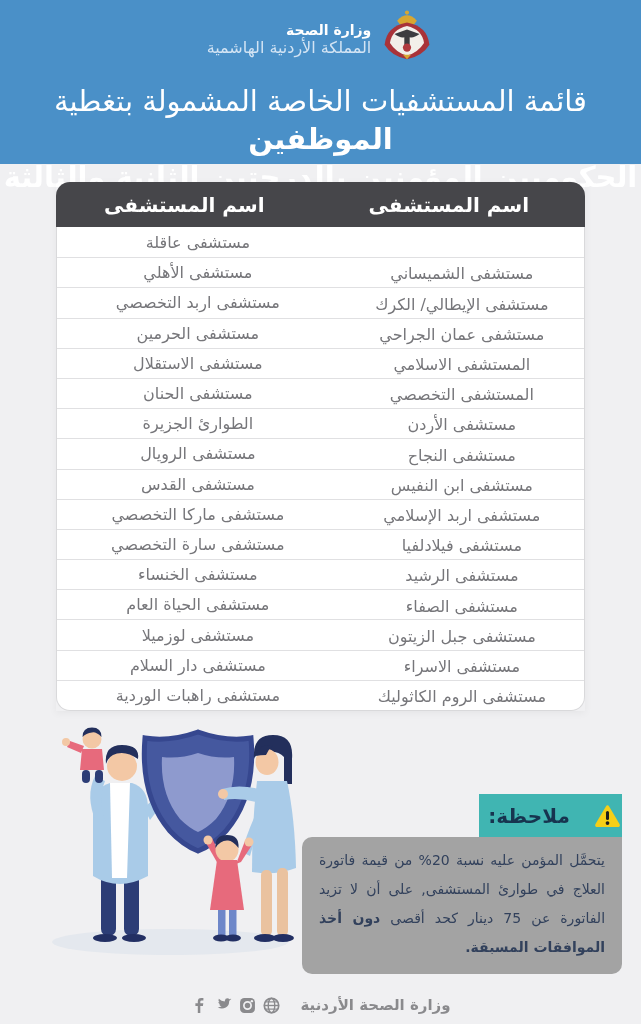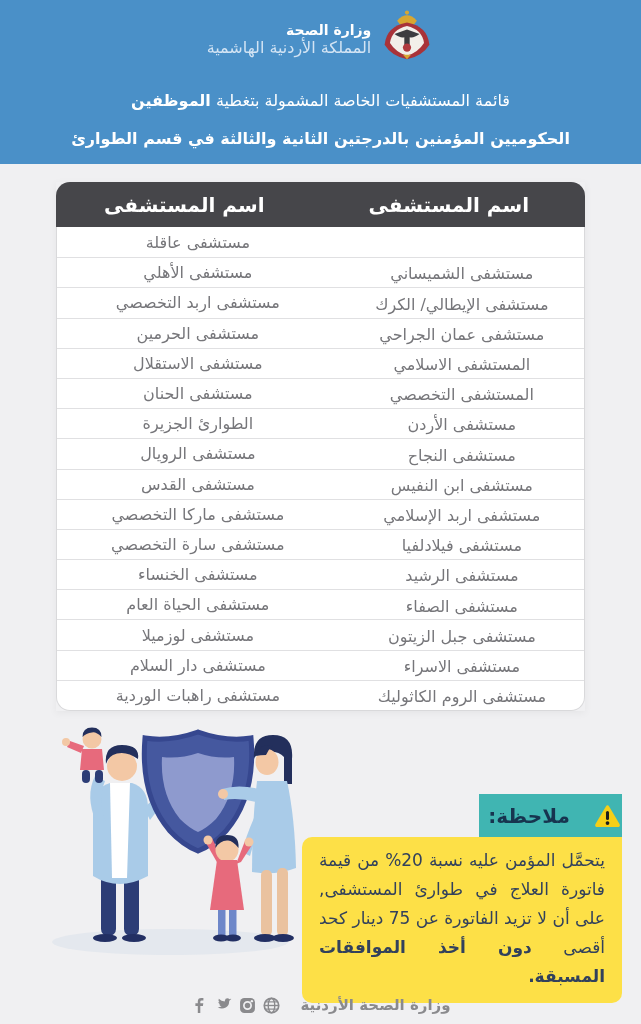--- a/index.html
+++ b/index.html
@@ -23,7 +23,7 @@
   .kingdom   { color:#d3e4f4; font-size:16px; line-height:16px; }
   .titles {
     position:absolute; top:82px; left:0; width:100%;
-    text-align:center; color:#ffffff; font-size:16px; line-height:38px;
+    text-align:center; color:#ffffff; font-size:29px; line-height:38px;
   }
   .t-normal { font-weight:400; }
   .t-bold   { font-weight:bold; }

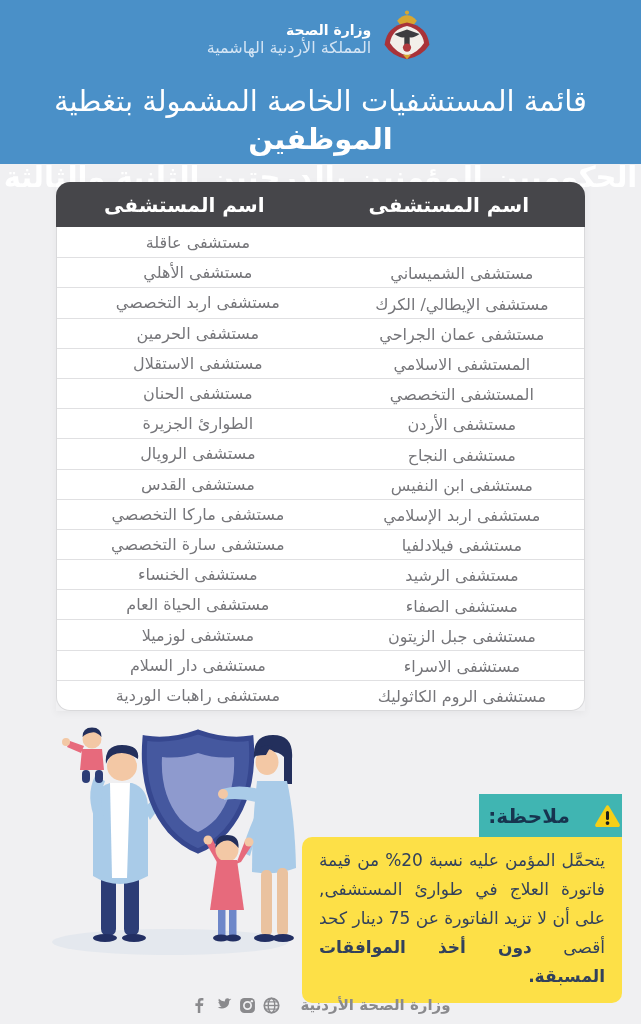--- a/index.html
+++ b/index.html
@@ -62,8 +62,8 @@
   .note-label-text { font-size:20px; font-weight:bold; color:#17344f; }
   .note-body {
     position:absolute; top:837px; right:19px; width:320px;
-    background:#fde047; border-radius:0 0 10px 10px; border-top-left-radius:10px;
-    padding:9px 17px 12px; font-size:17px; line-height:29px;
+    background:#a3a3a3; border-radius:0 0 10px 10px; border-top-left-radius:10px;
+    padding:9px 17px 12px; font-size:14px; line-height:29px;
     color:#32415c; text-align:justify; direction:rtl;
   }
   .nb-bold { font-weight:bold; }

